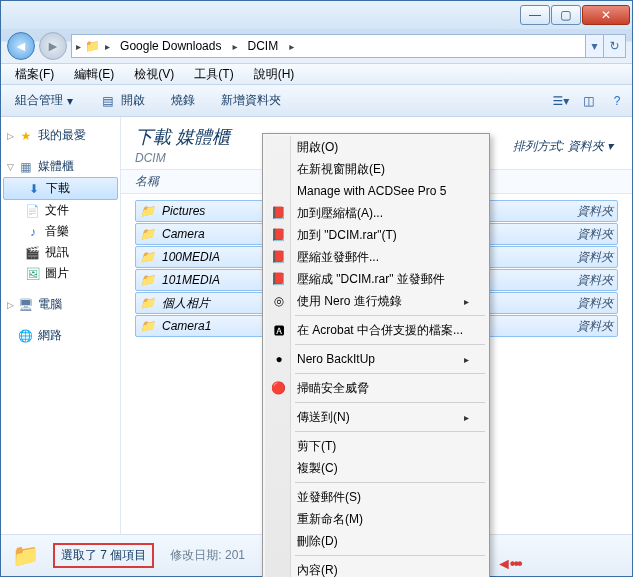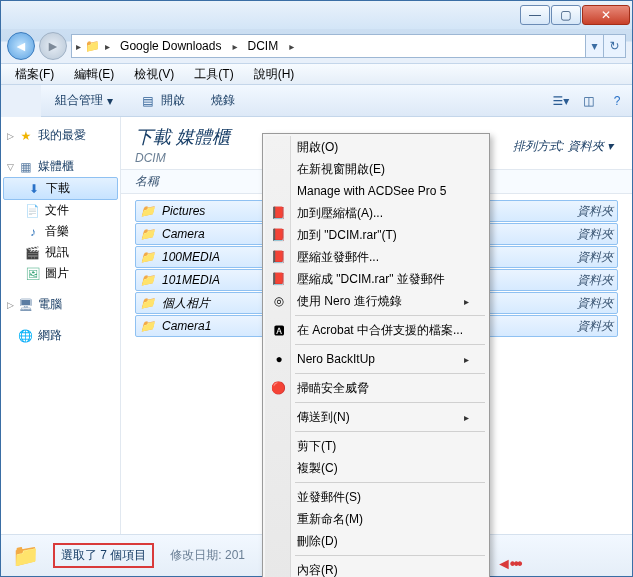--- a/index.html
+++ b/index.html
@@ -30,7 +30,7 @@
 .menubar .mitem { padding: 0 8px; height: 100%; display: flex; align-items: center; }
 
 
-.toolbar { height: 32px; background: linear-gradient(#f2f8ff, #dde9f7); border-bottom: 1px solid #c4d6ea; display: flex; align-items: center; padding: 0 6px; gap: 10px; margin-left: 40px; }
+.toolbar { height: 32px; background: linear-gradient(#f2f8ff, #dde9f7); border-bottom: 1px solid #c4d6ea; display: flex; align-items: center; padding: 0 6px; gap: 10px; }
 .toolbar .tbtn { padding: 2px 8px; color: #1b3f66; display:flex; align-items:center; gap:4px; border-radius:3px; }
 .toolbar .spacer { flex: 1; }
 .tool-icon { width:18px; height:18px; display:flex; align-items:center; justify-content:center; color:#2b5c93; }

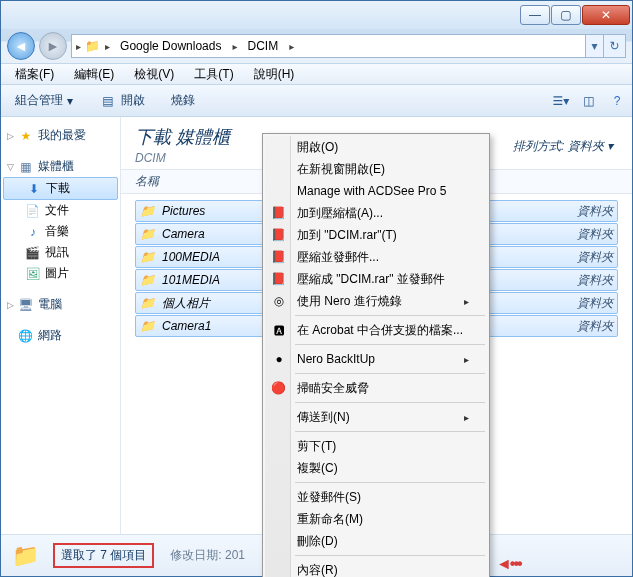--- a/index.html
+++ b/index.html
@@ -120,6 +120,7 @@
         <span>開啟</span>
       </div>
     <div class="tbtn">燒錄</div>
+    <div class="tbtn">新增資料夾</div>
     <div class="spacer"></div>
     <div class="tool-icon">☰<span>▾</span></div>
     <div class="tool-icon">◫</div>

